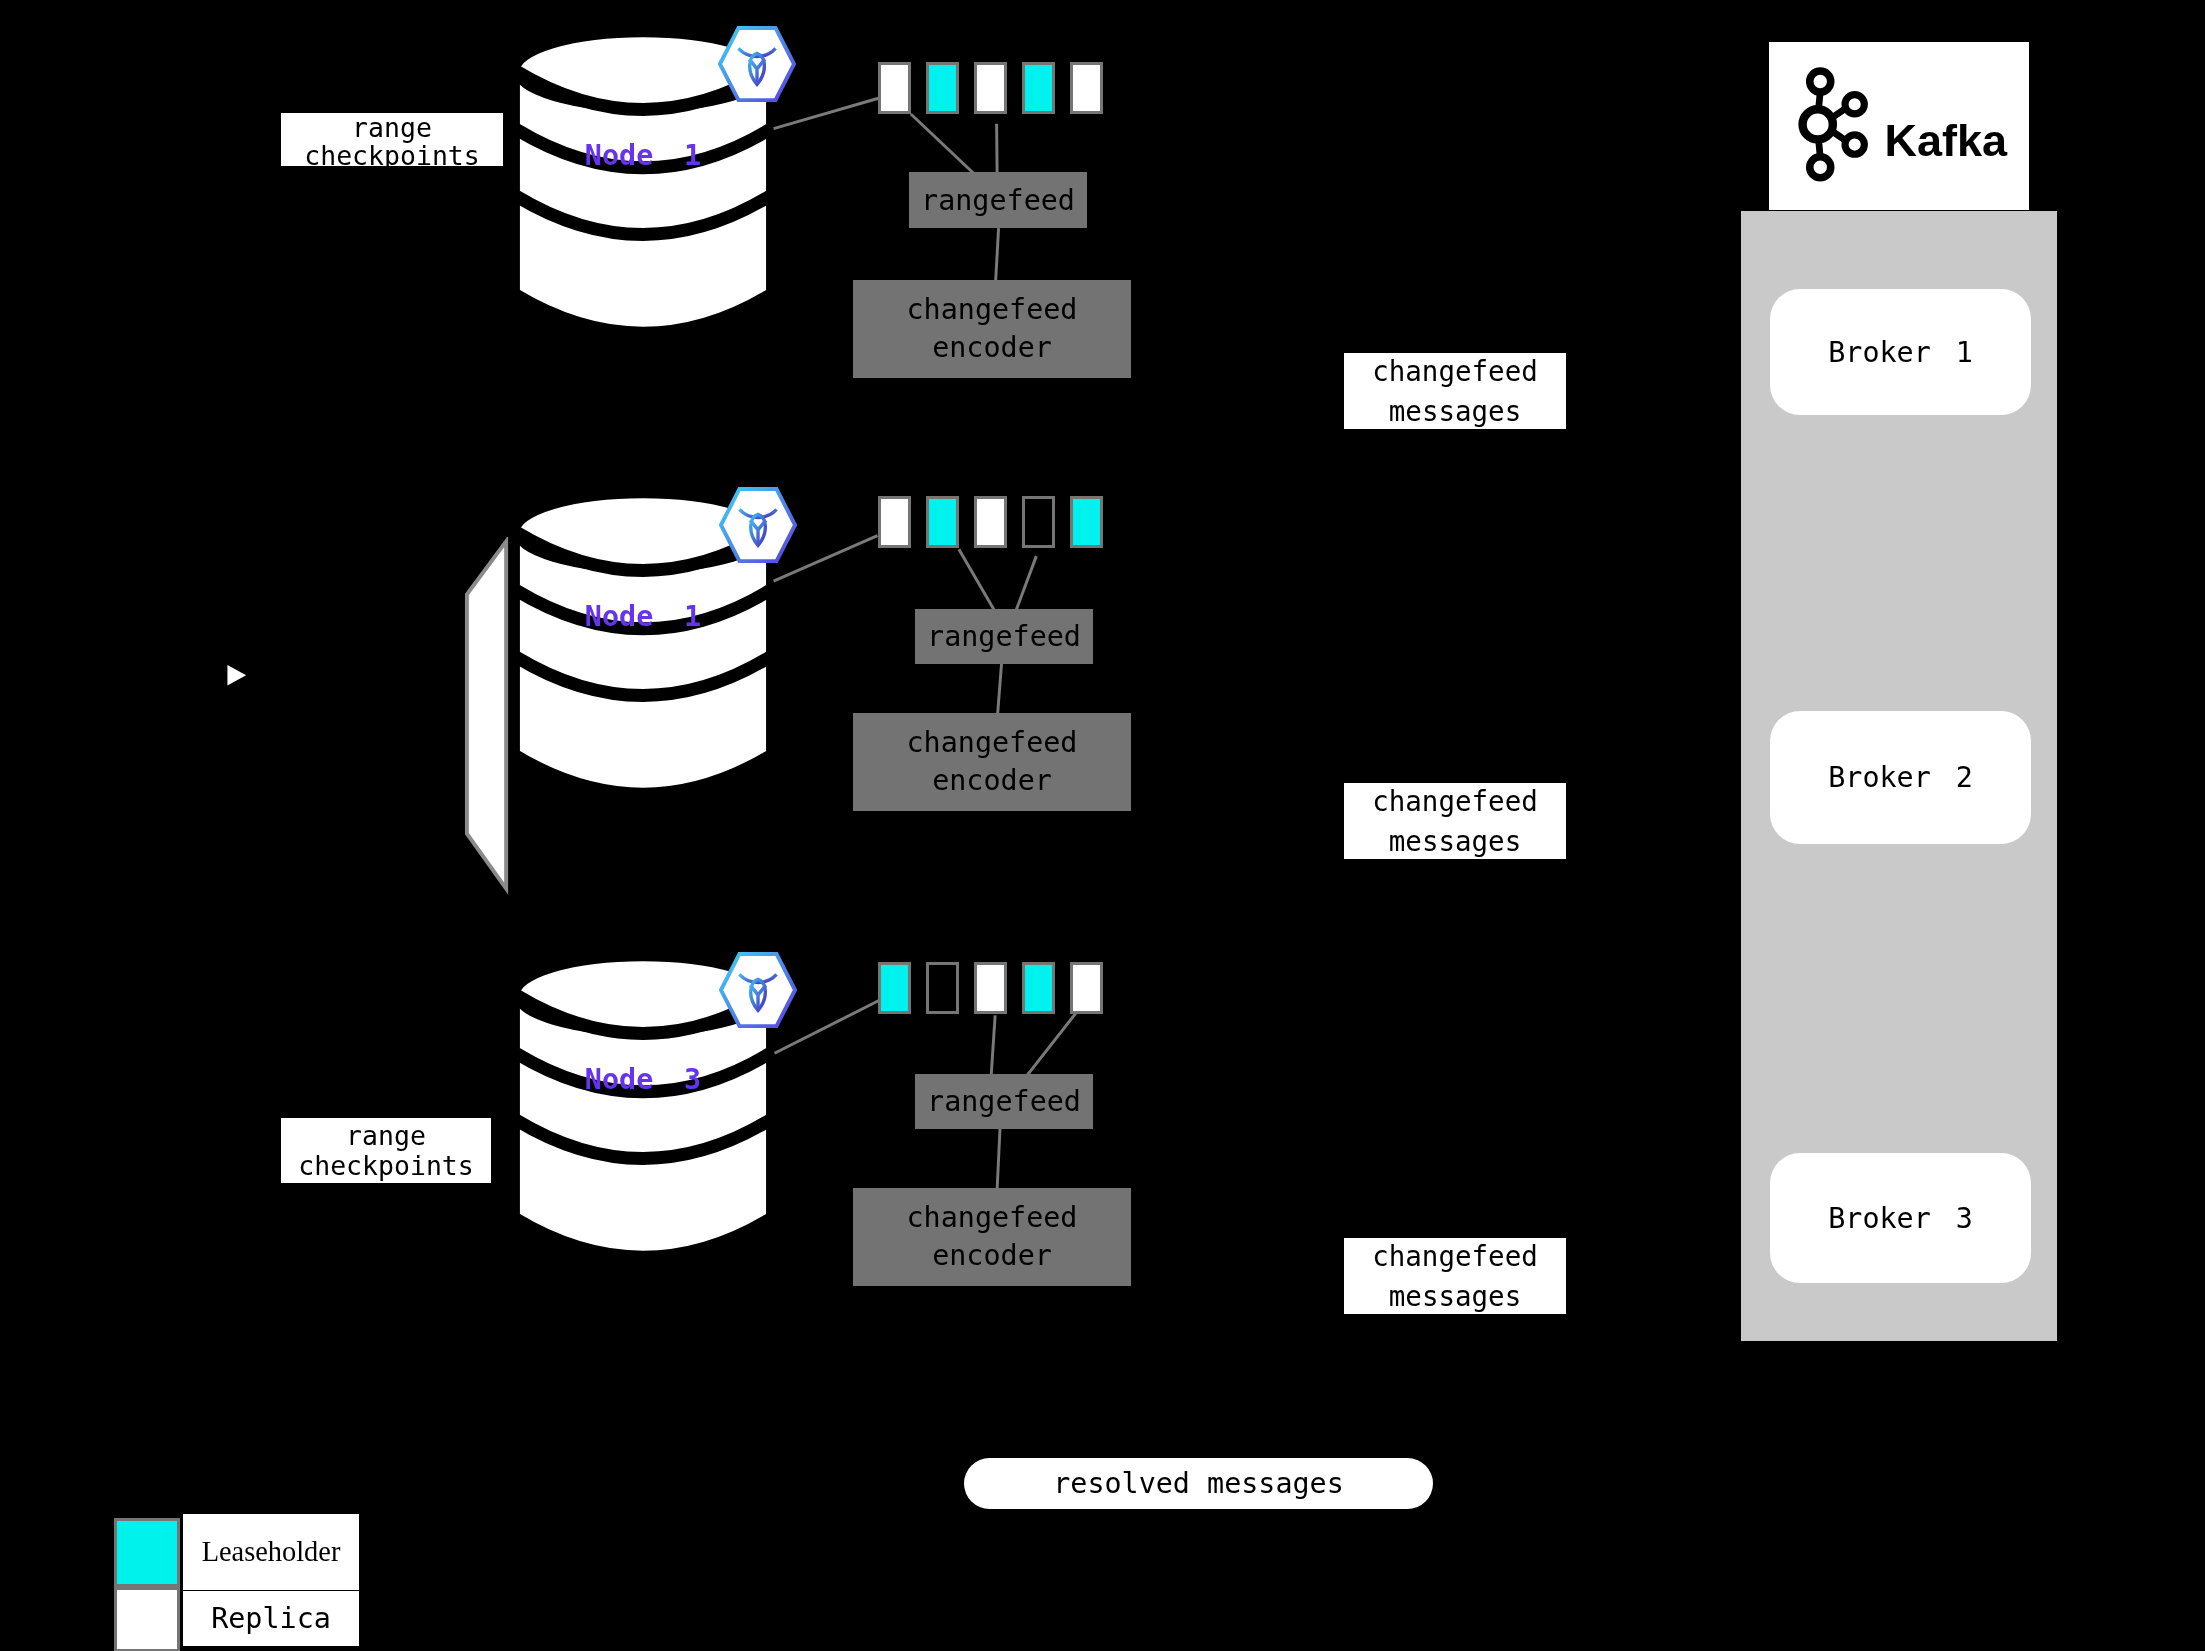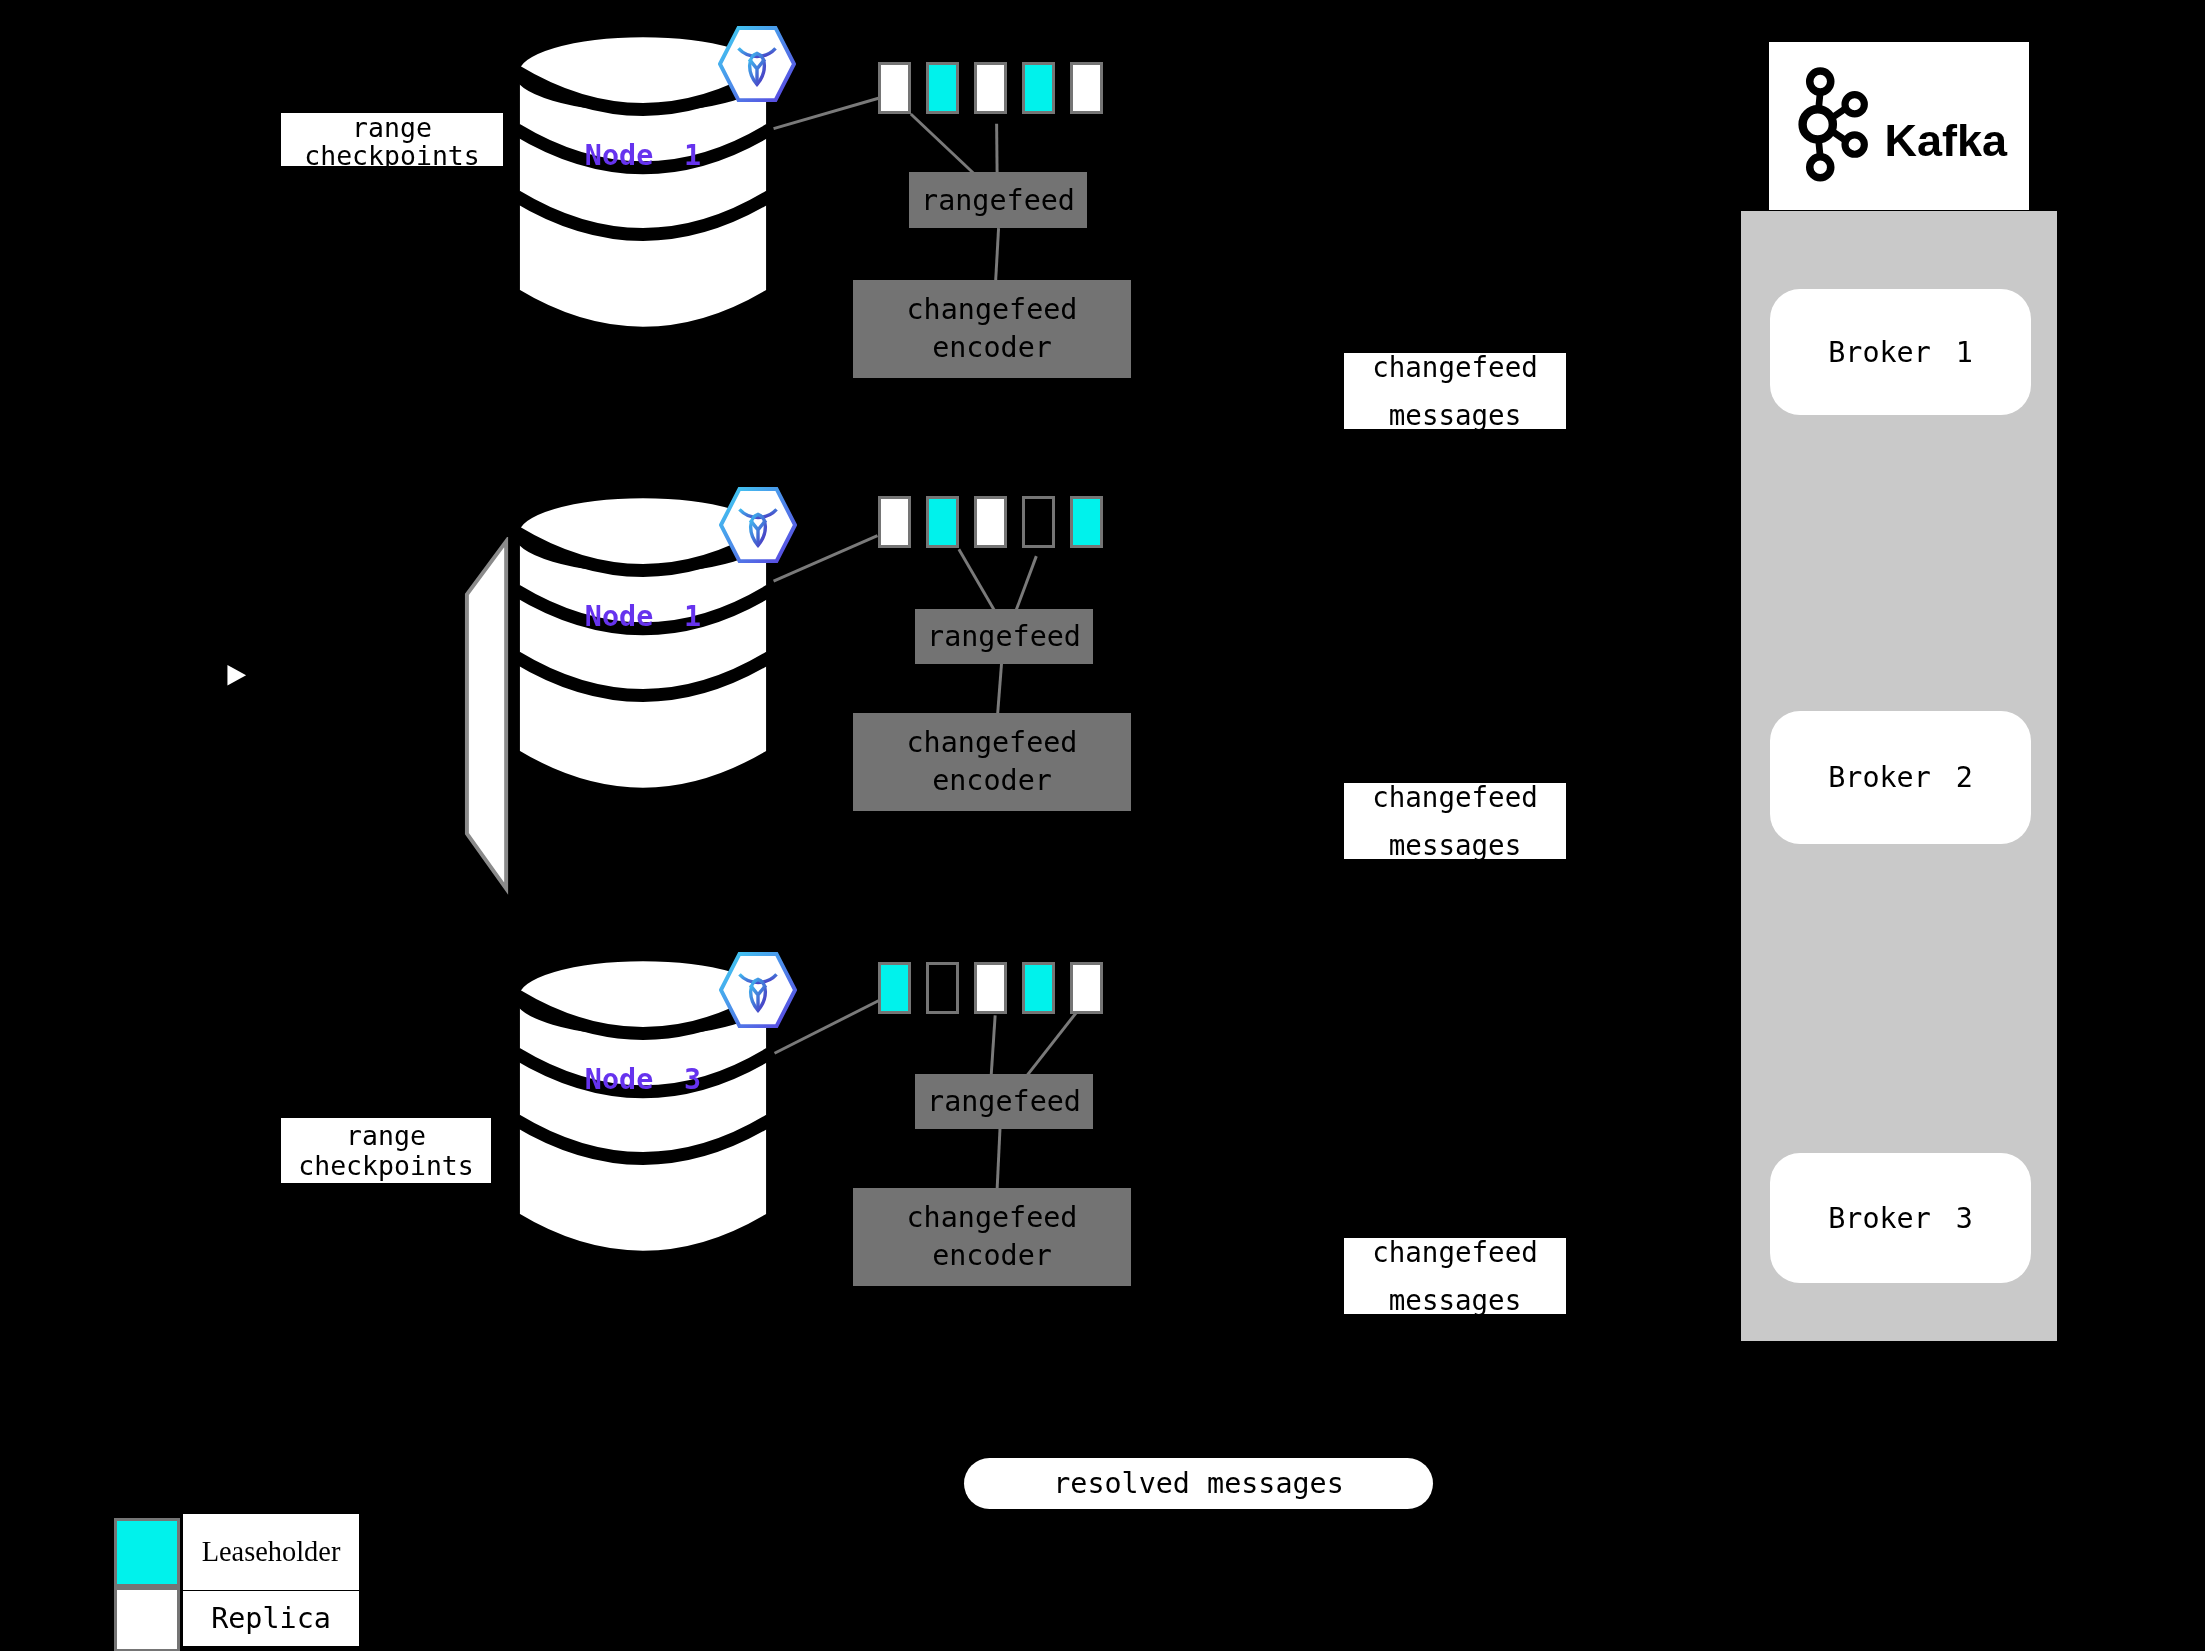--- a/index.html
+++ b/index.html
@@ -20,7 +20,7 @@
   .encoder{font-size:28.4px;line-height:38px;}
   .coordinator{font-weight:bold;font-size:29px;line-height:45px;}
 
-  .msg{background:#fff;color:#000;text-align:center;font-size:27.5px;line-height:48px;}
+  .msg{background:#fff;color:#000;text-align:center;font-size:27.5px;line-height:40px;}
 
   
   .cyl{width:260px;height:304px;}

